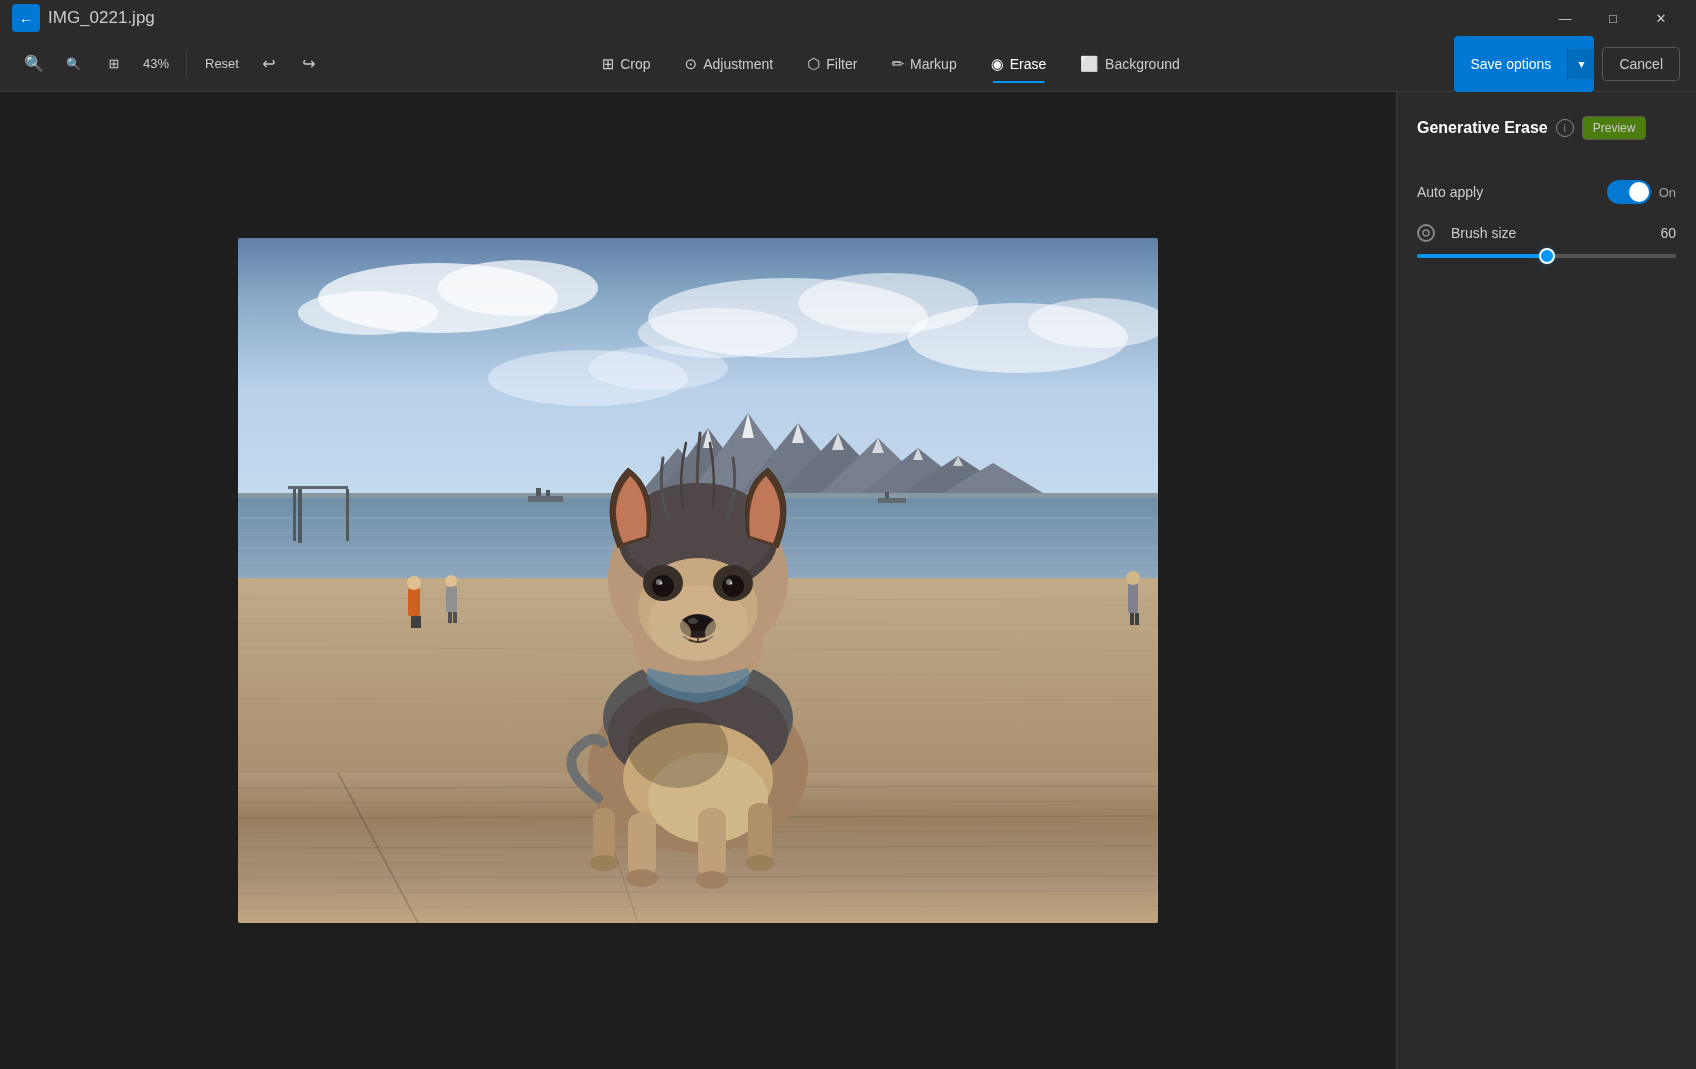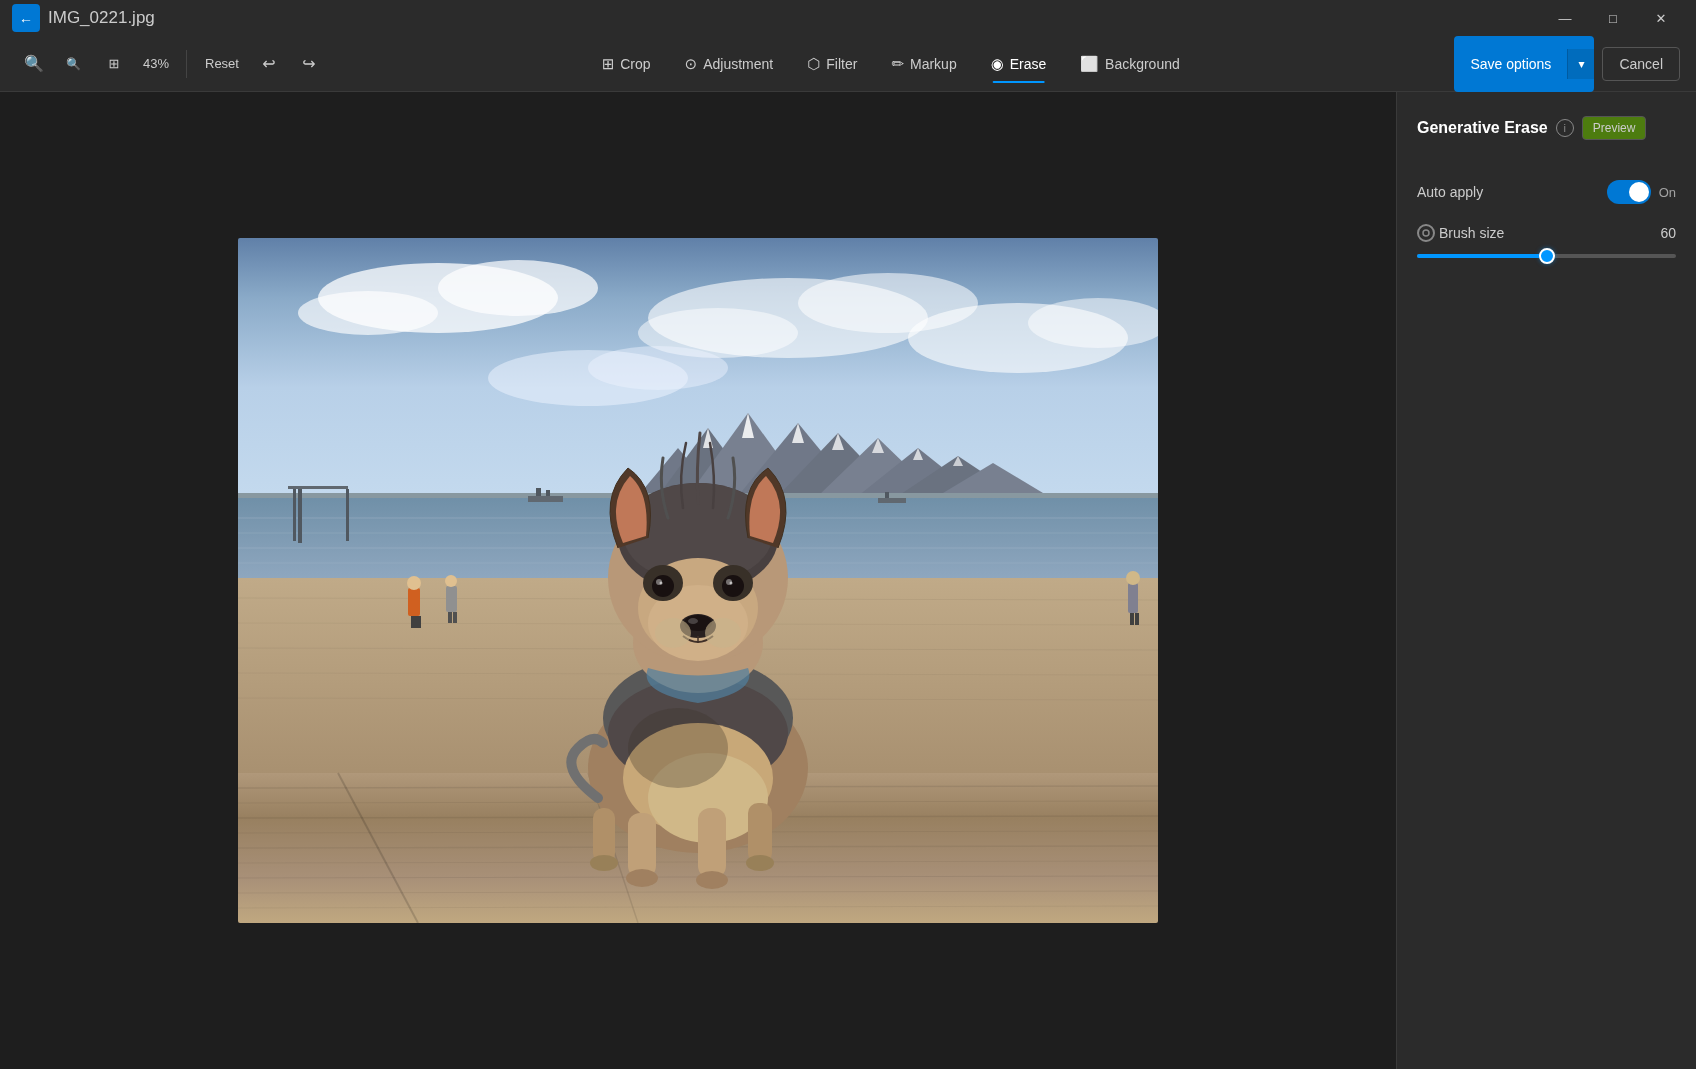--- a/index.html
+++ b/index.html
@@ -289,7 +289,7 @@
     .brush-size-left {
       display: flex;
       align-items: center;
-      gap: 4px;
+      gap: 16px;
     }
     .brush-icon {
       width: 18px;

